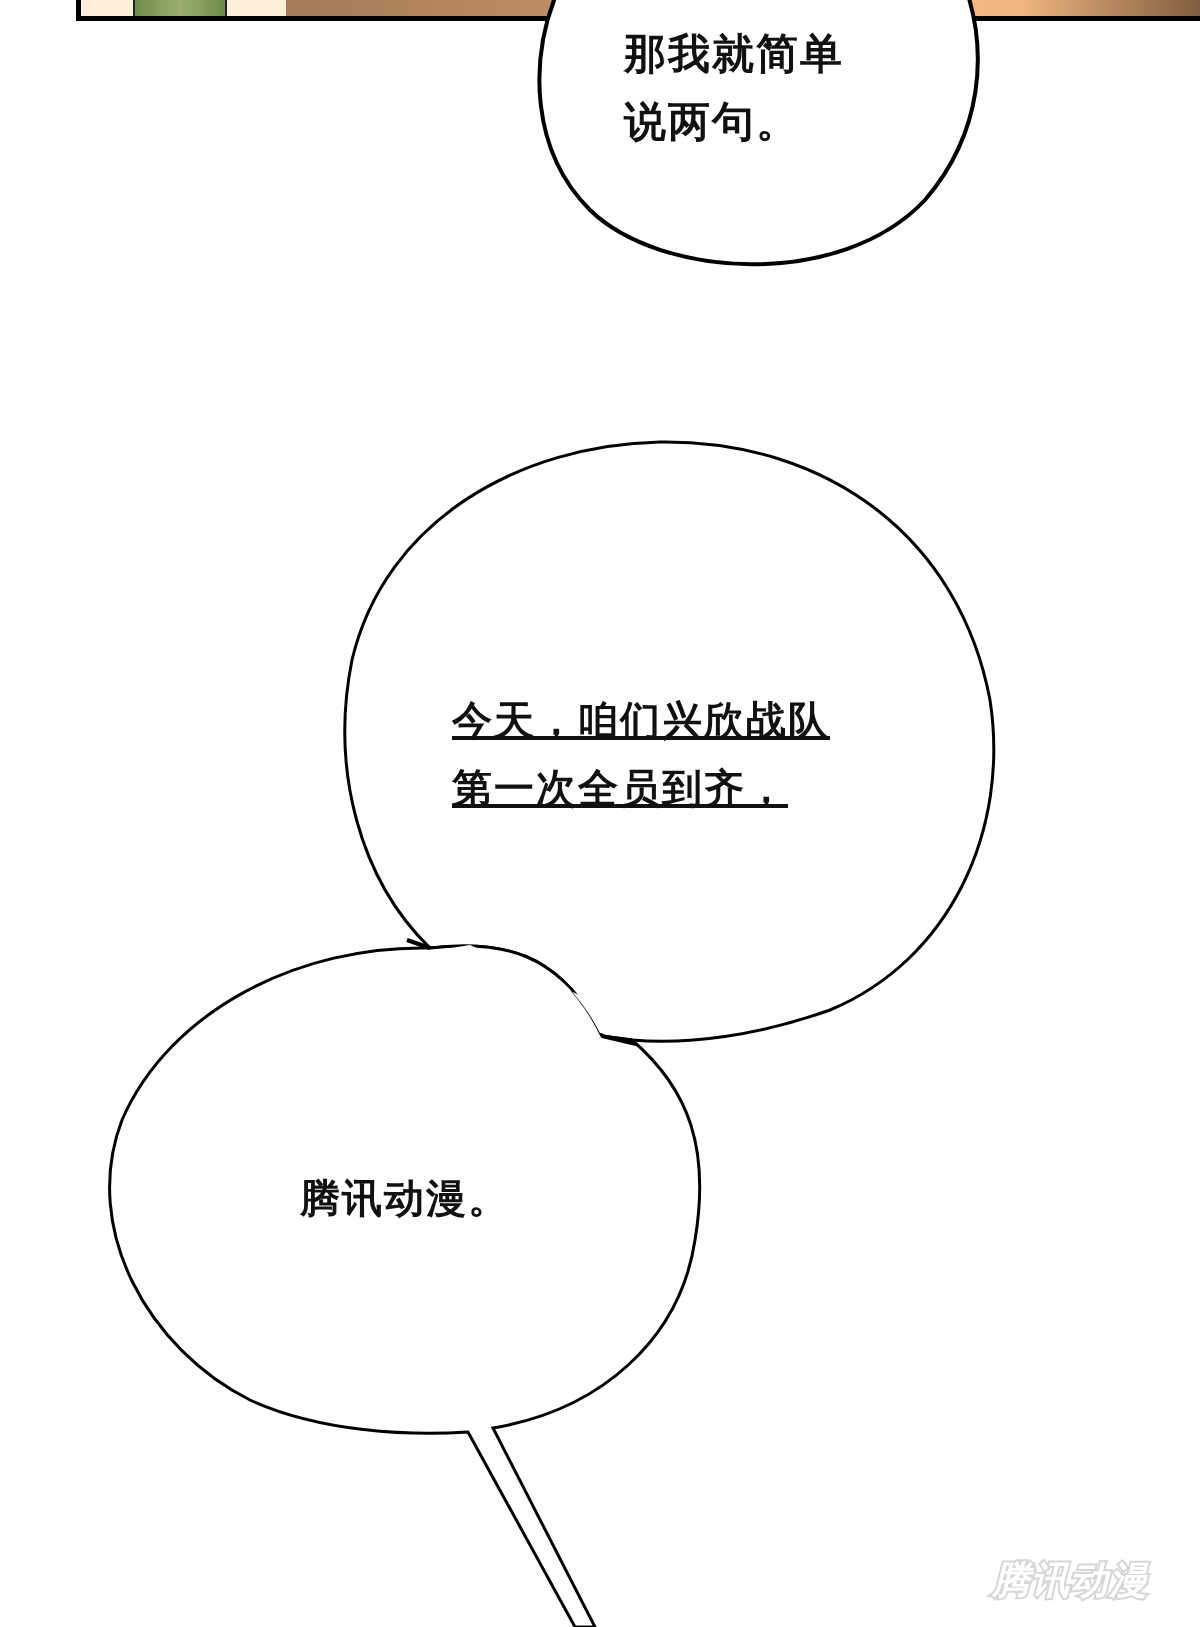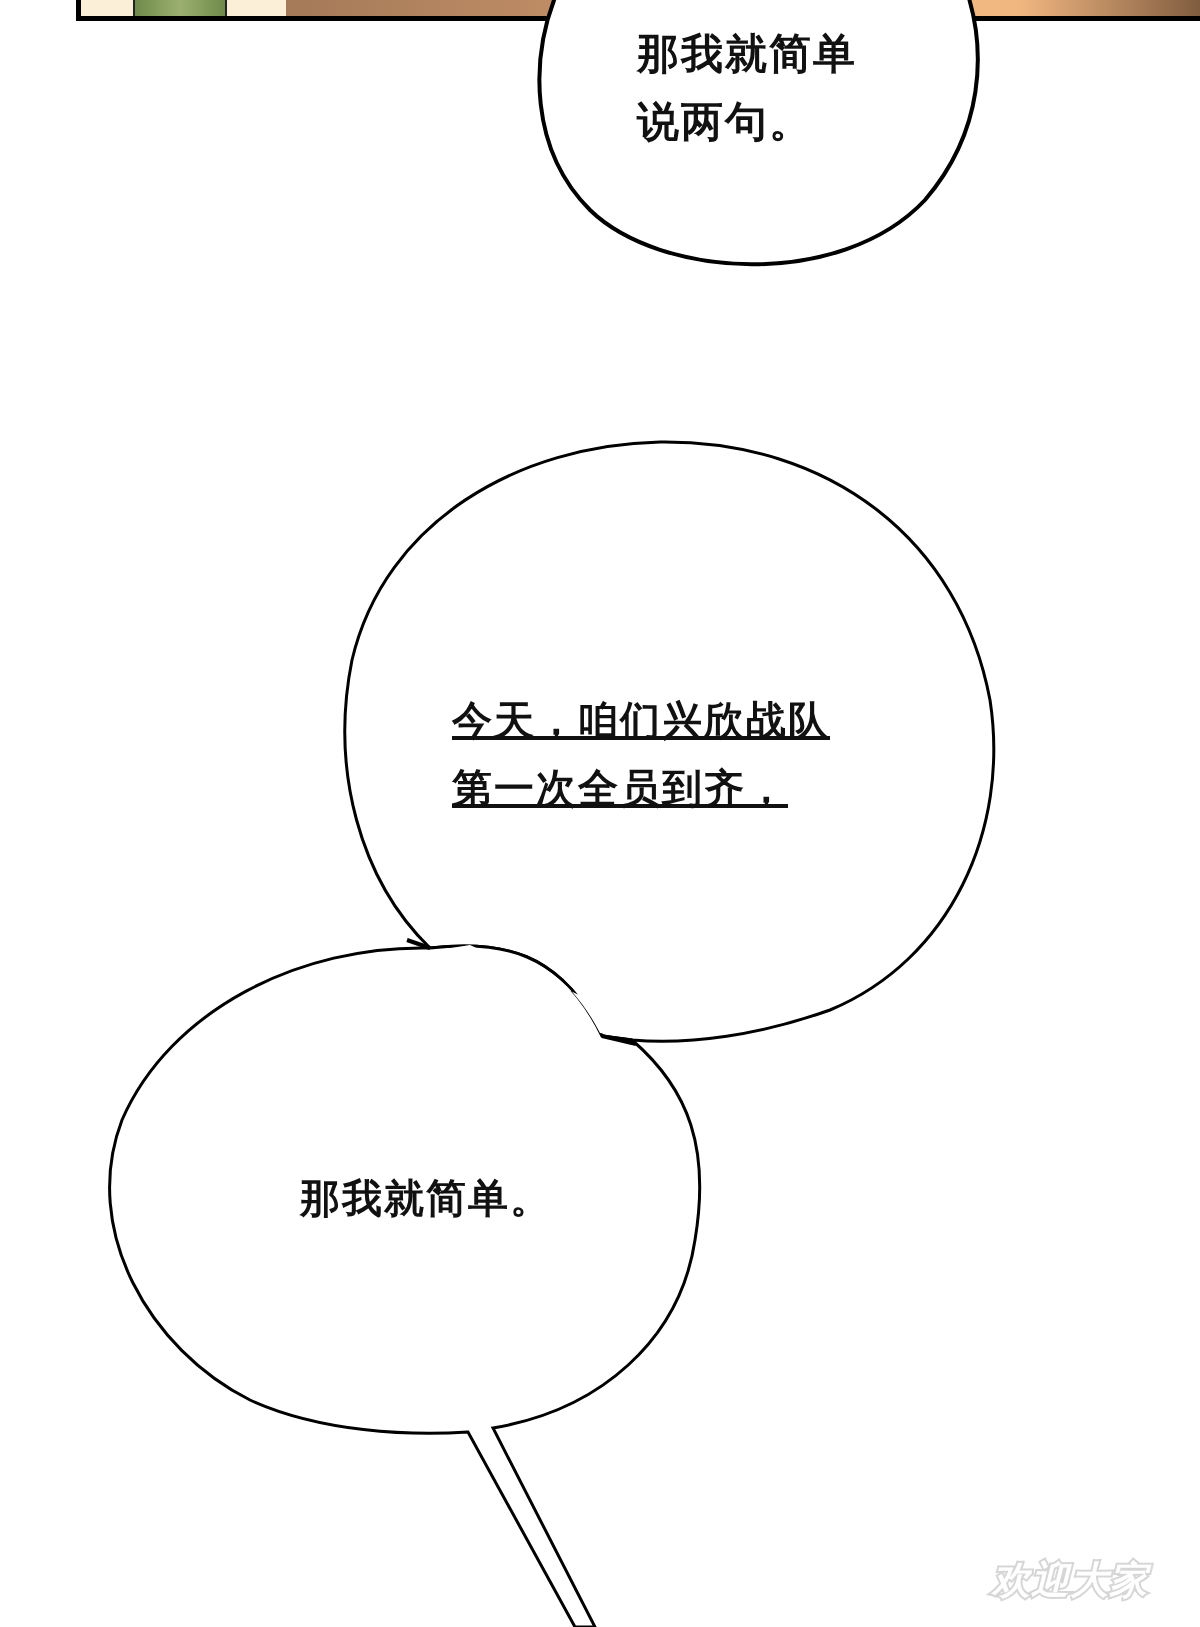--- a/index.html
+++ b/index.html
@@ -11,7 +11,7 @@
     .panel-strip .seg-cream2 { position: absolute; left: 84px; top: 0; width: 121px; height: 20px; background: #fbefd8; }
     svg.bubbles { position: absolute; left: 0; top: 0; }
     .txt { position: absolute; font-family: "DejaVu Sans", sans-serif; font-weight: bold; color: #111; letter-spacing: 2px; white-space: pre-line; }
-    .t1 { left: 637px; top: 20px; font-size: 42px; line-height: 68px; }
+    .t1 { left: 624px; top: 20px; font-size: 42px; line-height: 68px; }
     .t2 { left: 452px; top: 686px; font-size: 40px; line-height: 68px; text-decoration: underline; }
     .t3 { left: 300px; top: 1168px; font-size: 40px; line-height: 60px; }
     .watermark { position: absolute; left: 992px; top: 1555px; font-family: "DejaVu Sans", sans-serif; font-weight: bold; font-size: 38px; color: #ffffff; -webkit-text-stroke: 4px #d6d6d6; paint-order: stroke fill; letter-spacing: 1px; font-style: italic; }

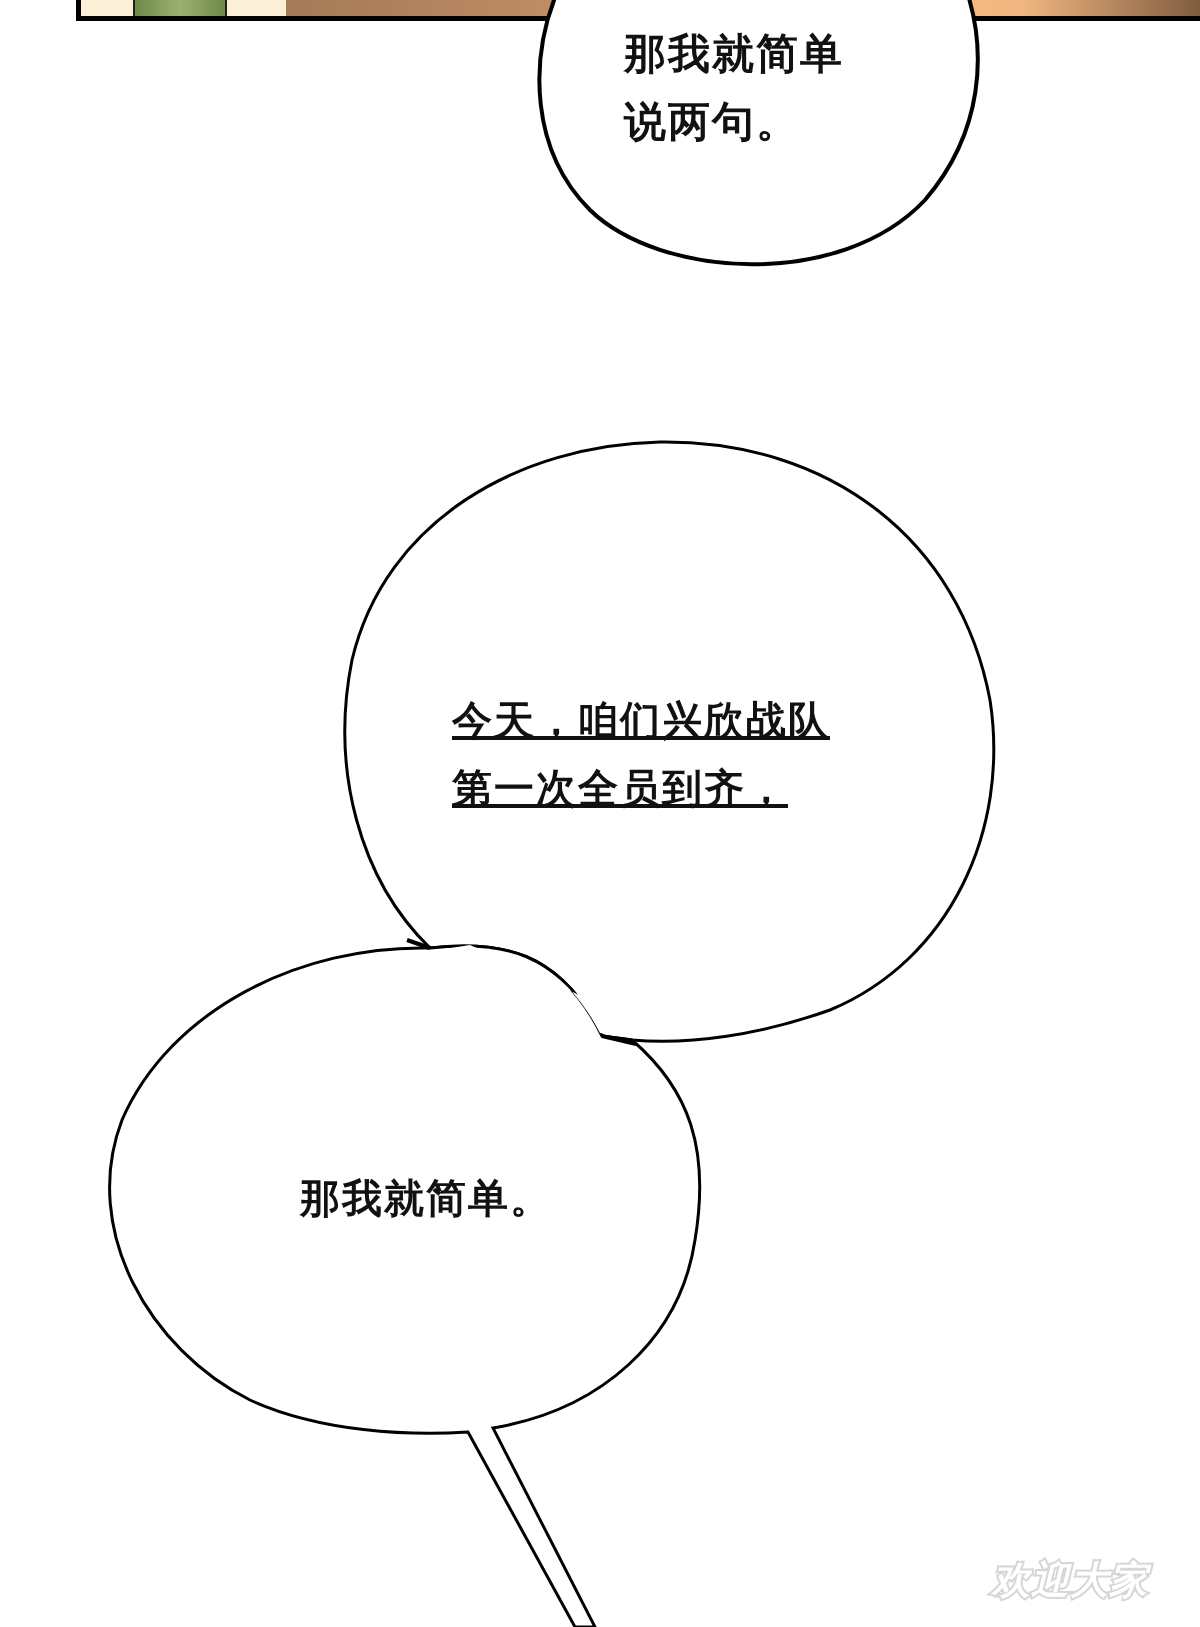--- a/index.html
+++ b/index.html
@@ -43,7 +43,7 @@
 说两句。</div>
 <div class="txt t2">今天，咱们兴欣战队
 第一次全员到齐，</div>
-<div class="txt t3">那我就简单。</div>
+<div class="txt t3">腾讯动漫。</div>
 
 <div class="watermark">欢迎大家</div>
 

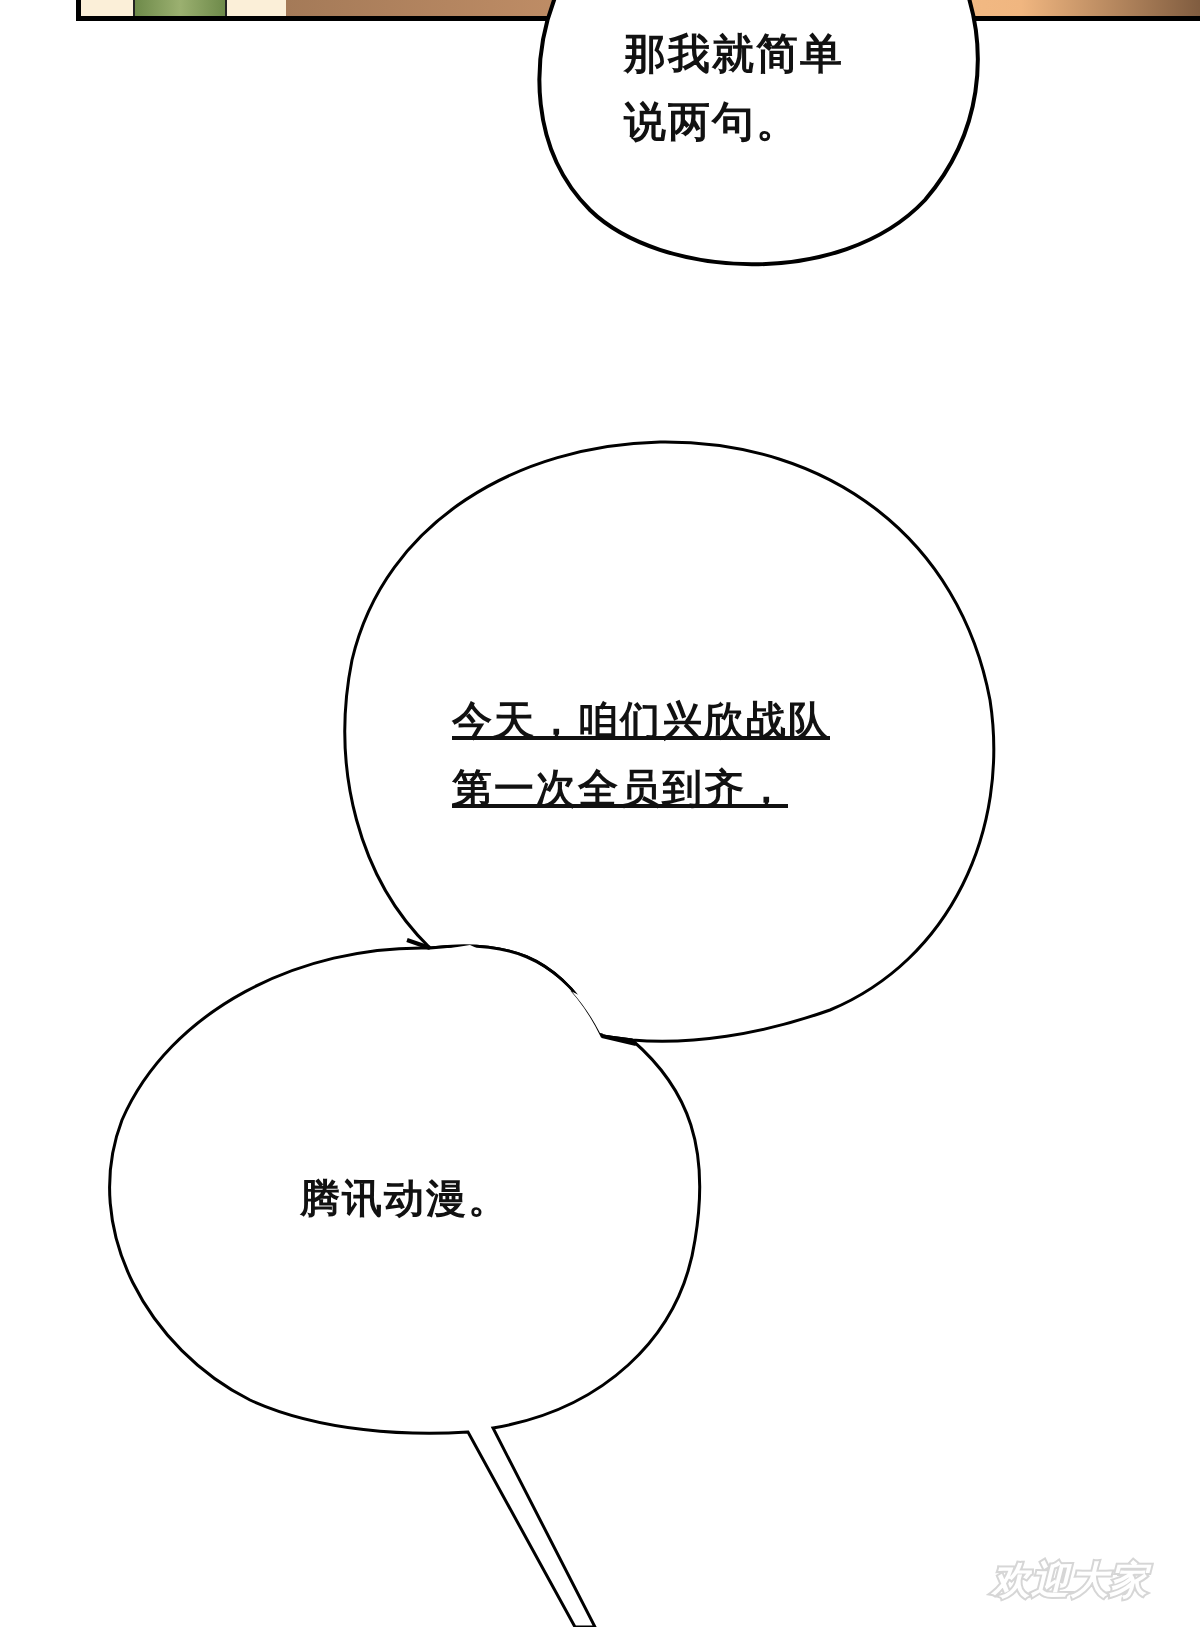--- a/index.html
+++ b/index.html
@@ -45,6 +45,6 @@
 第一次全员到齐，</div>
 <div class="txt t3">腾讯动漫。</div>
 
-<div class="watermark">欢迎大家</div>
+<div class="watermark">腾讯动漫</div>
 
 </body></html>

